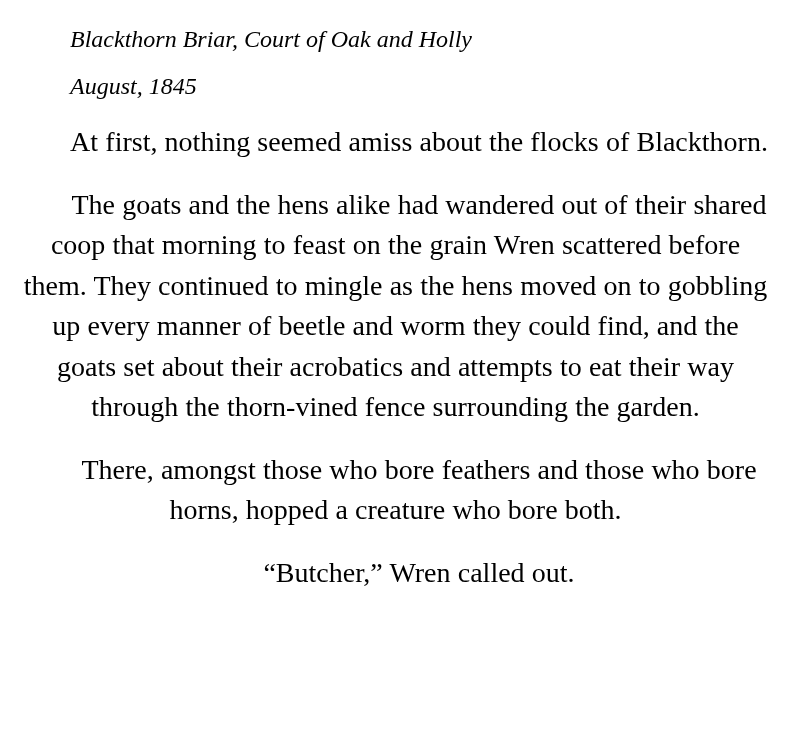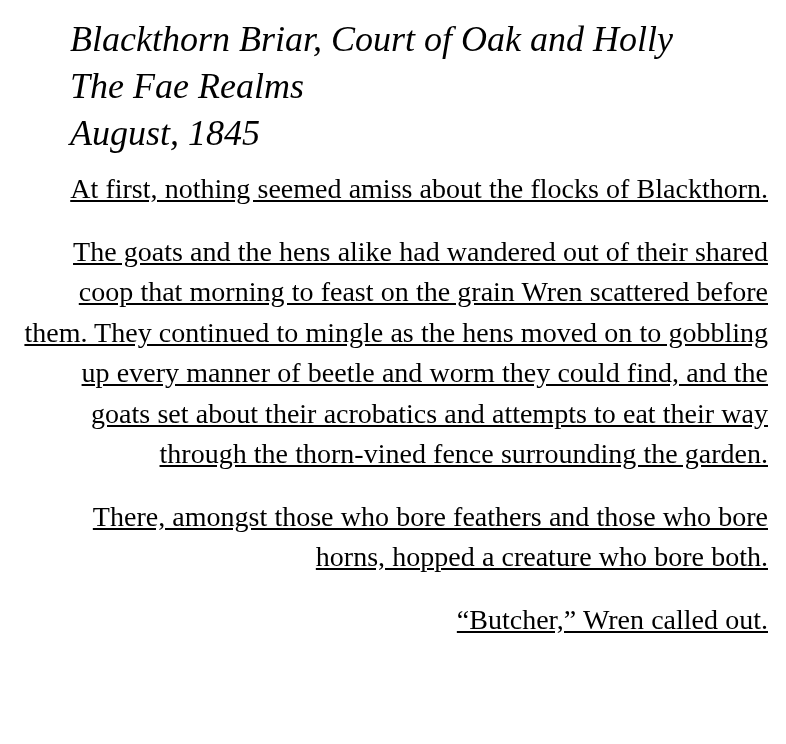--- a/index.html
+++ b/index.html
@@ -41,7 +41,7 @@
     font-family: "Liberation Serif", "DejaVu Serif", serif;
     font-style: italic;
     font-weight: normal;
-    font-size: 36px;
+    font-size: 24px;
     line-height: 47px;
     margin: 0;
     padding-left: 47px;

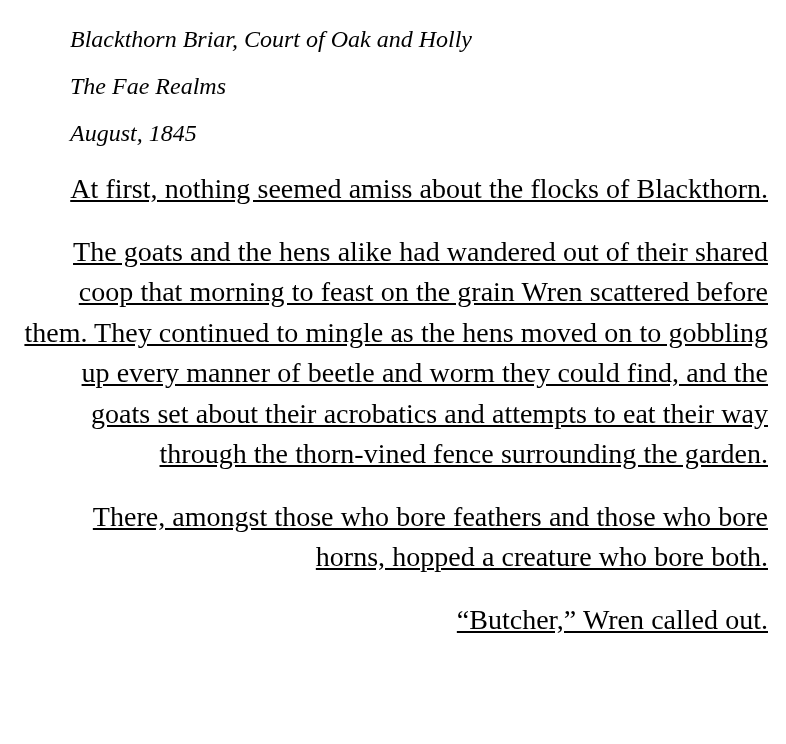--- a/index.html
+++ b/index.html
@@ -80,7 +80,6 @@
 
     <div class="heading-block">
       <div class="heading-line">Blackthorn Briar, Court of Oak and Holly</div>
-      <div class="heading-line">The Fae Realms</div>
       <div class="heading-line">August, 1845</div>
     </div>
 

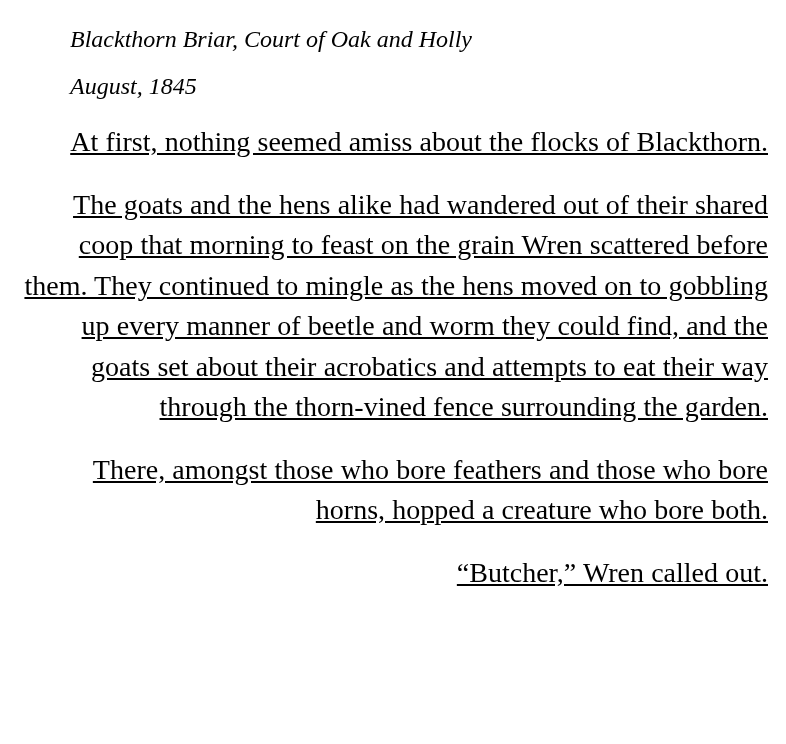--- a/index.html
+++ b/index.html
@@ -62,10 +62,9 @@
     line-height: 40.5px;
     margin: 0 0 22px 0;
     text-indent: 47px;
-    text-align: right;
+    text-align: center;
     word-spacing: 0.2px;
     hyphens: none;
-    text-decoration: underline;
   }
 
   .paragraph:last-child {

